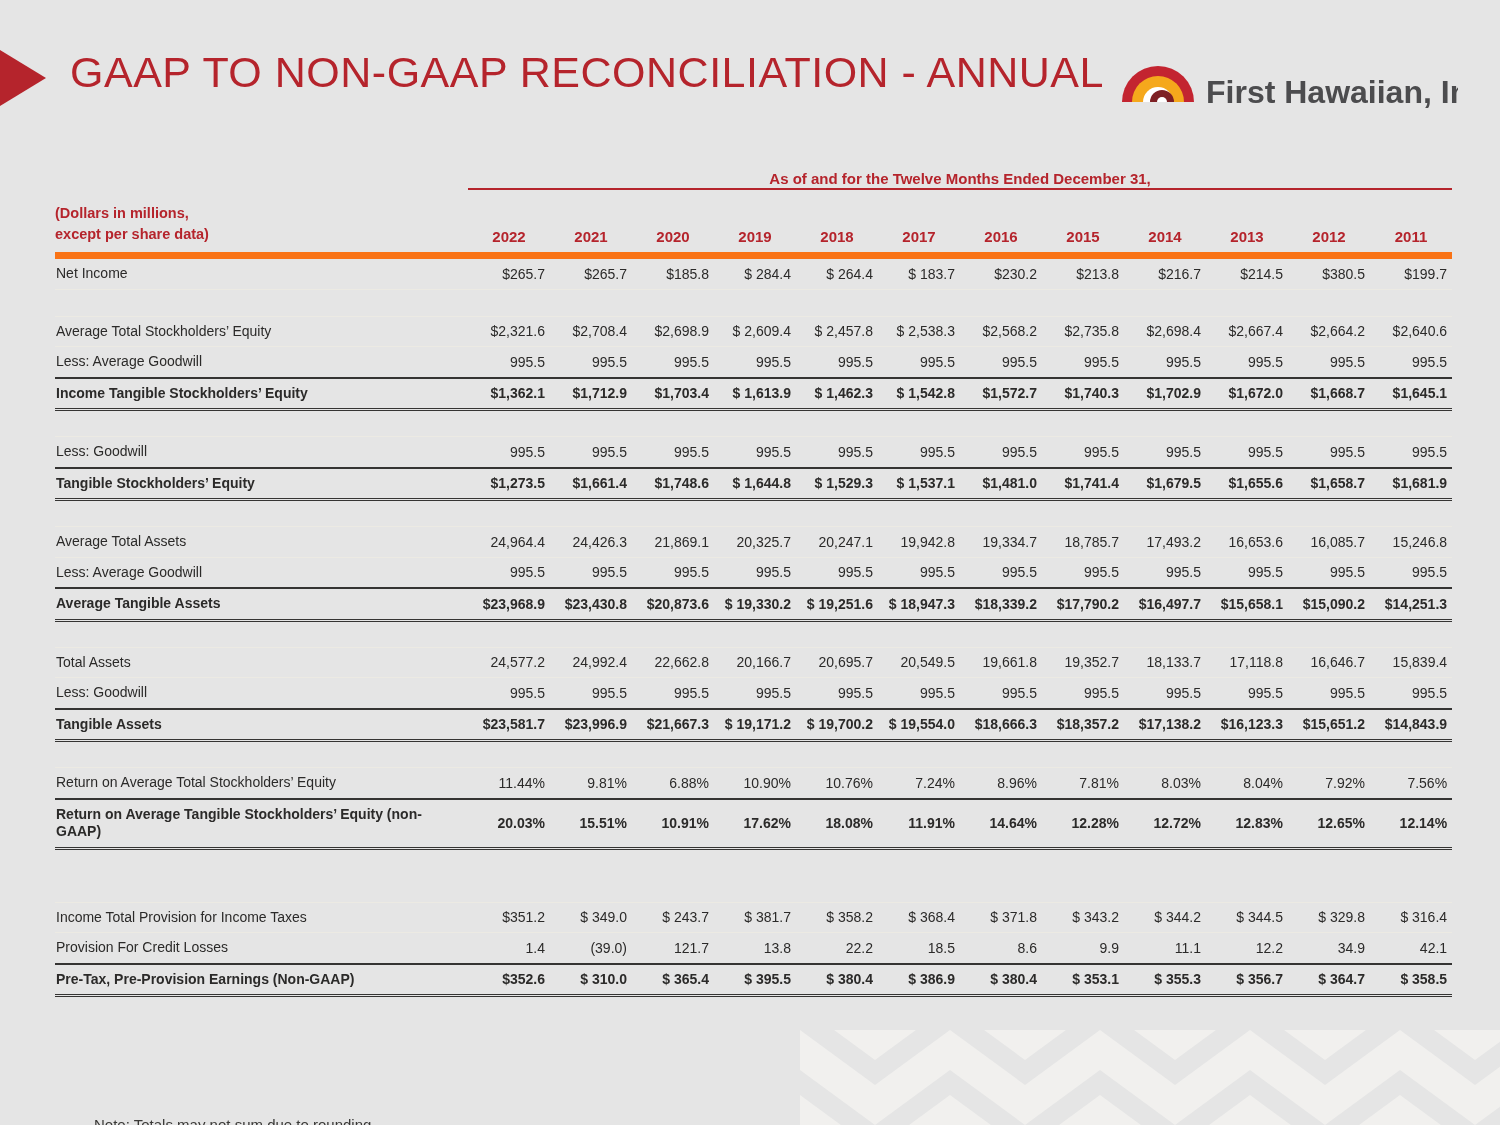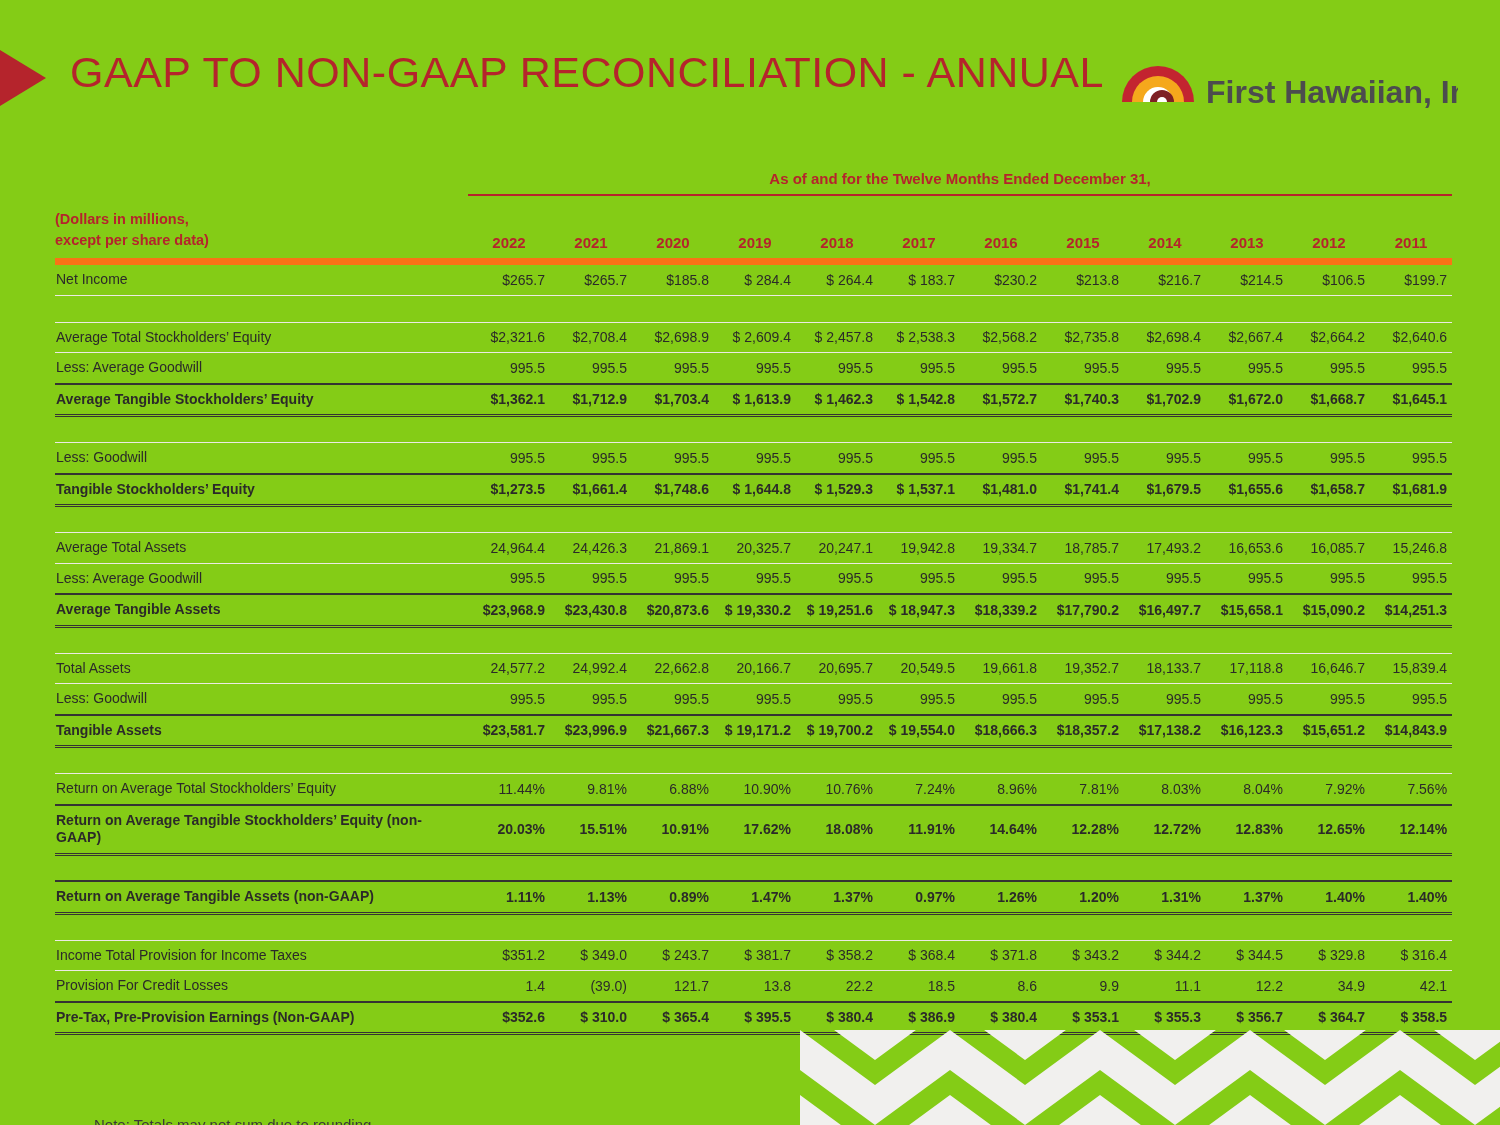--- a/index.html
+++ b/index.html
@@ -9,7 +9,7 @@
     position: relative;
     width: 1500px;
     height: 1125px;
-    background: #84cc16;
+    background: #e5e5e5;
     overflow: hidden;
   }
   

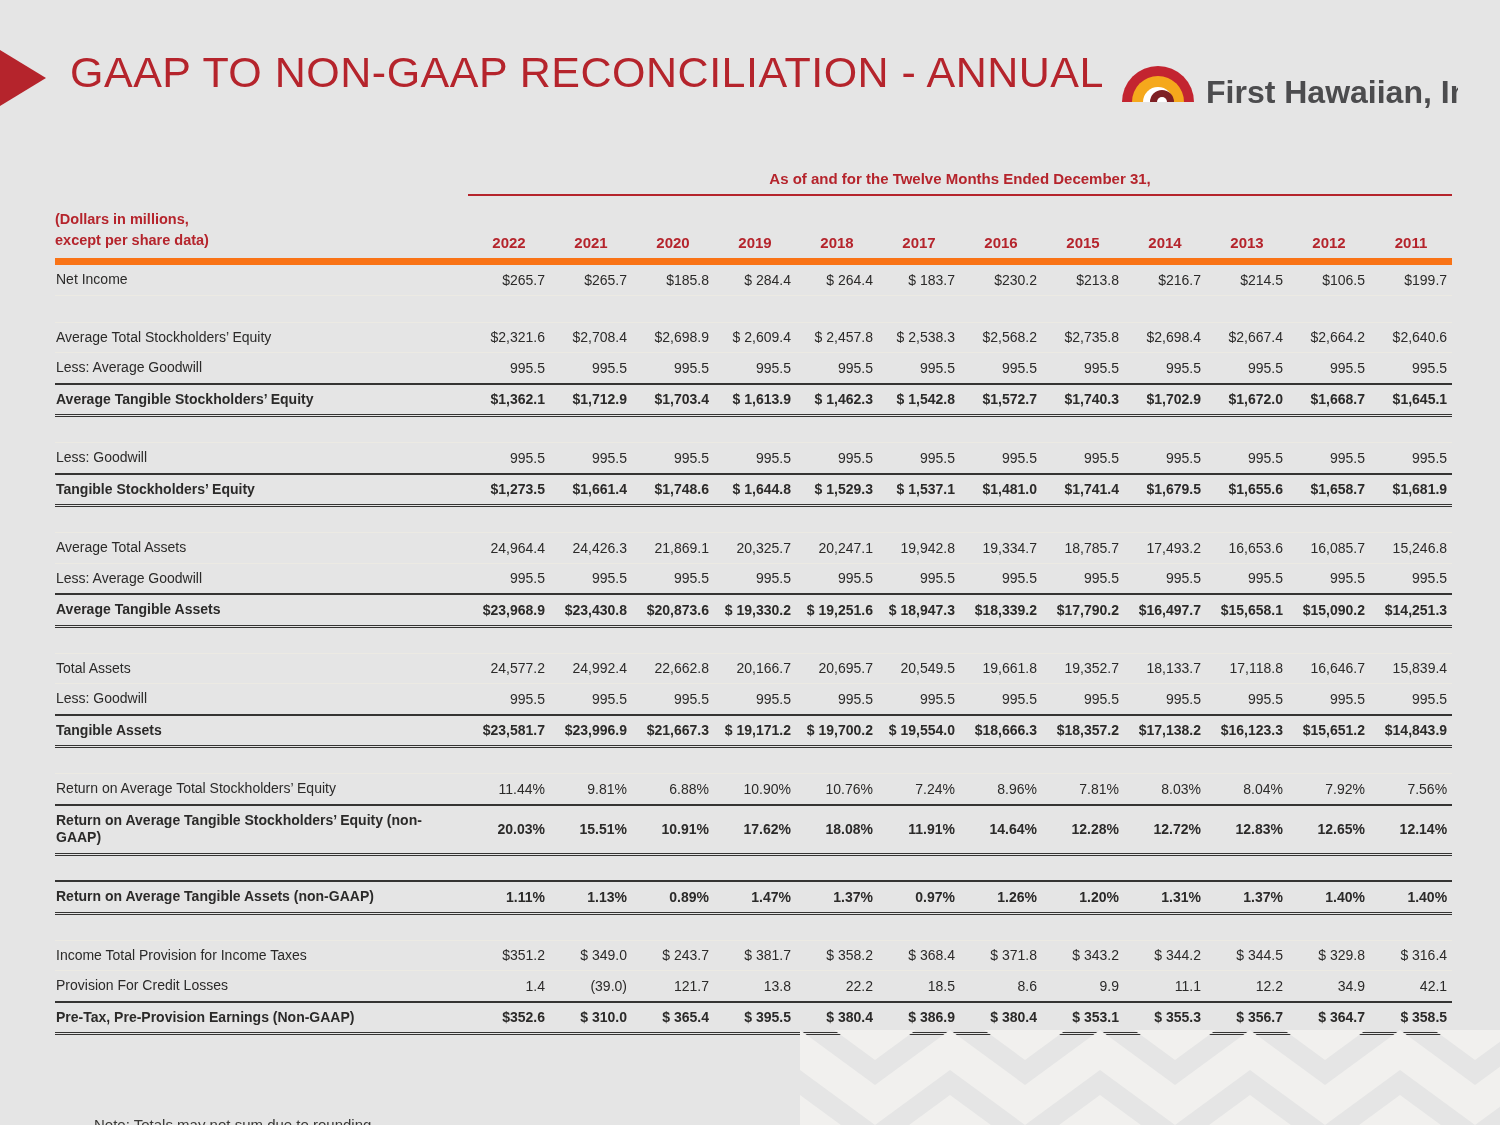--- a/index.html
+++ b/index.html
@@ -40,7 +40,7 @@
   th.span-h {
     text-align: center;
     font-size: 15px;
-    padding-bottom: 7px;
+    padding-bottom: 1px;
     border-bottom: 2px solid #B5242C;
   }
   tr.years-row th { border-bottom: 7px solid #f97316; padding-top: 14px; padding-bottom: 7px; }

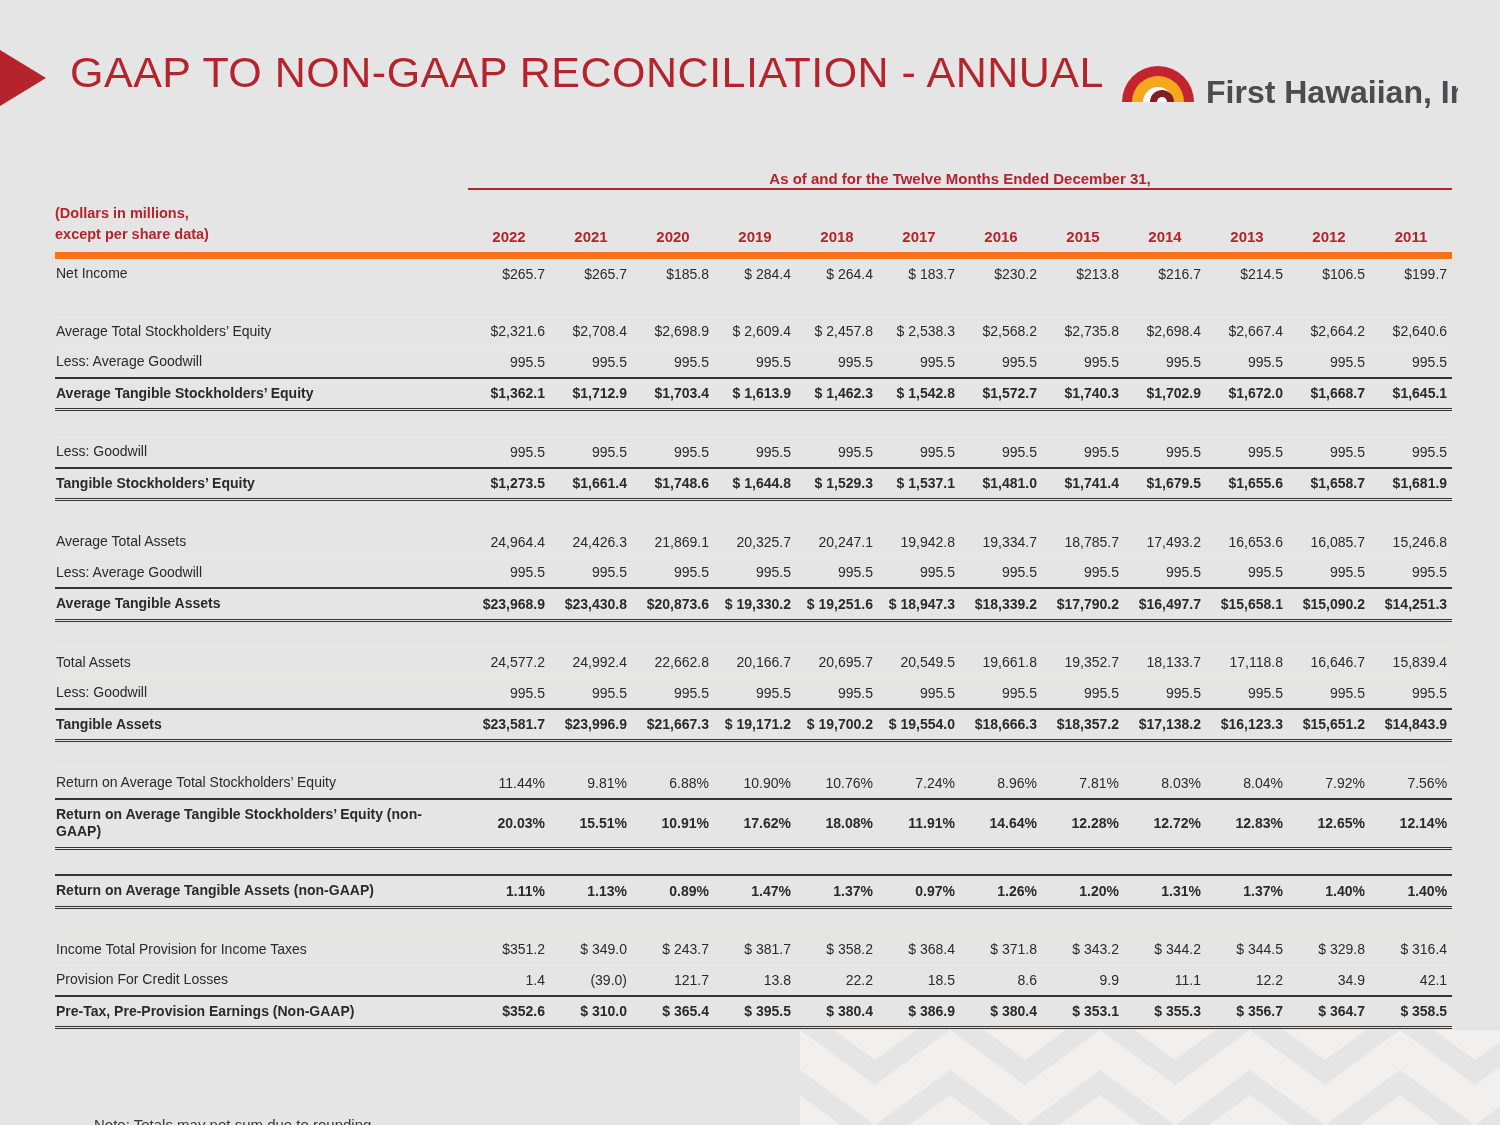--- a/index.html
+++ b/index.html
@@ -151,7 +151,7 @@
             <td class="val">$213.8</td>
             <td class="val">$216.7</td>
             <td class="val">$214.5</td>
-            <td class="val">$106.5</td>
+            <td class="val">$380.5</td>
             <td class="val">$199.7</td>
           </tr>
           <tr class="spacer">

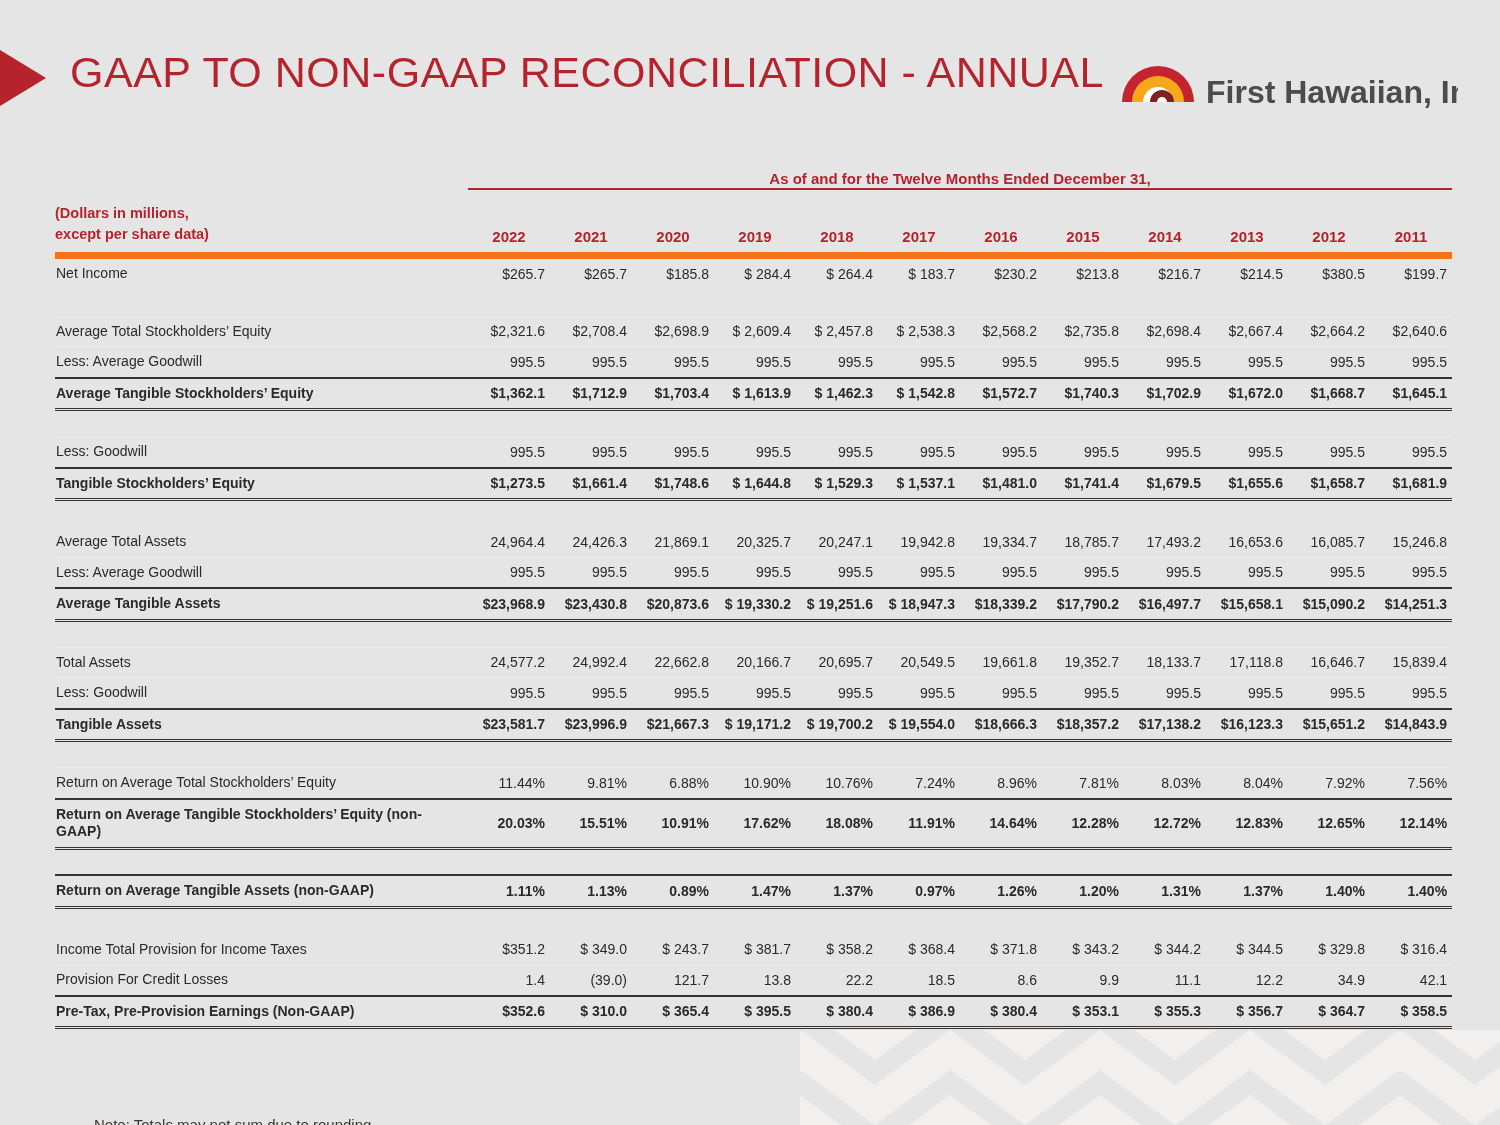--- a/index.html
+++ b/index.html
@@ -188,7 +188,7 @@
             <td class="val">995.5</td>
           </tr>
           <tr class="total">
-            <td class="label">Average Tangible Stockholders’ Equity</td>
+            <td class="label">Income Tangible Stockholders’ Equity</td>
             <td class="val">$1,362.1</td>
             <td class="val">$1,712.9</td>
             <td class="val">$1,703.4</td>

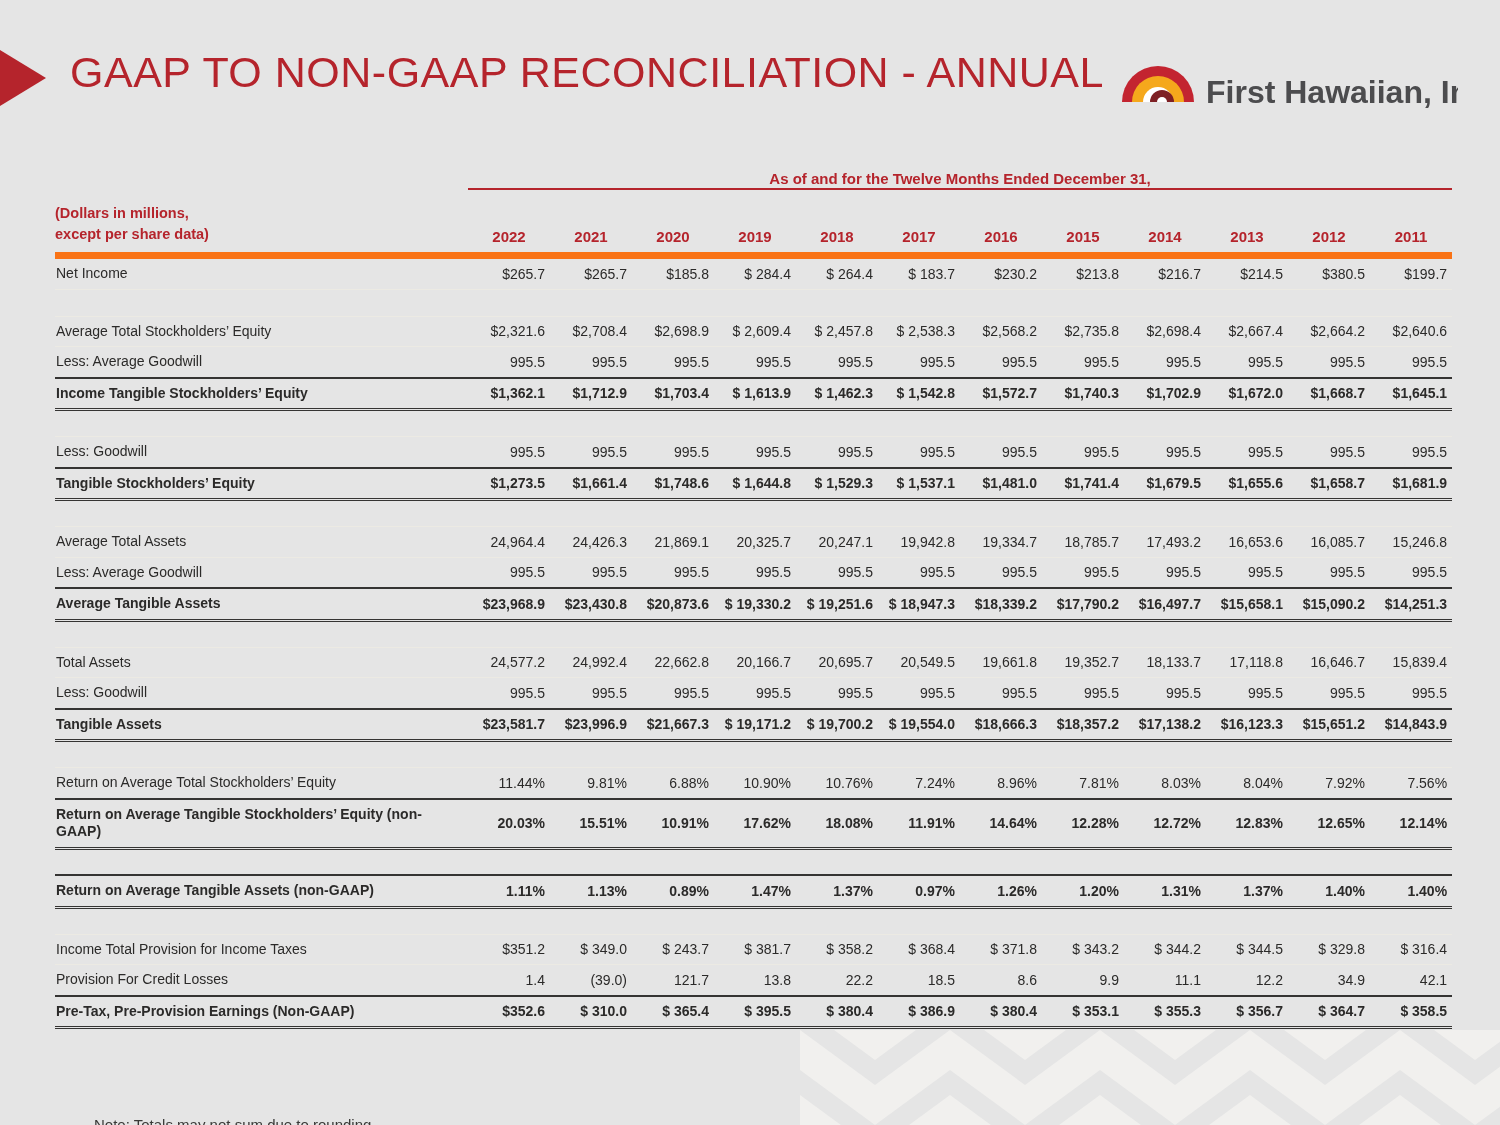--- a/index.html
+++ b/index.html
@@ -367,21 +367,6 @@
           <tr class="spacer">
             <td colspan="13"></td>
           </tr>
-          <tr class="total">
-            <td class="label">Return on Average Tangible Assets (non-GAAP)</td>
-            <td class="val">1.11%</td>
-            <td class="val">1.13%</td>
-            <td class="val">0.89%</td>
-            <td class="val">1.47%</td>
-            <td class="val">1.37%</td>
-            <td class="val">0.97%</td>
-            <td class="val">1.26%</td>
-            <td class="val">1.20%</td>
-            <td class="val">1.31%</td>
-            <td class="val">1.37%</td>
-            <td class="val">1.40%</td>
-            <td class="val">1.40%</td>
-          </tr>
           <tr class="spacer">
             <td colspan="13"></td>
           </tr>

